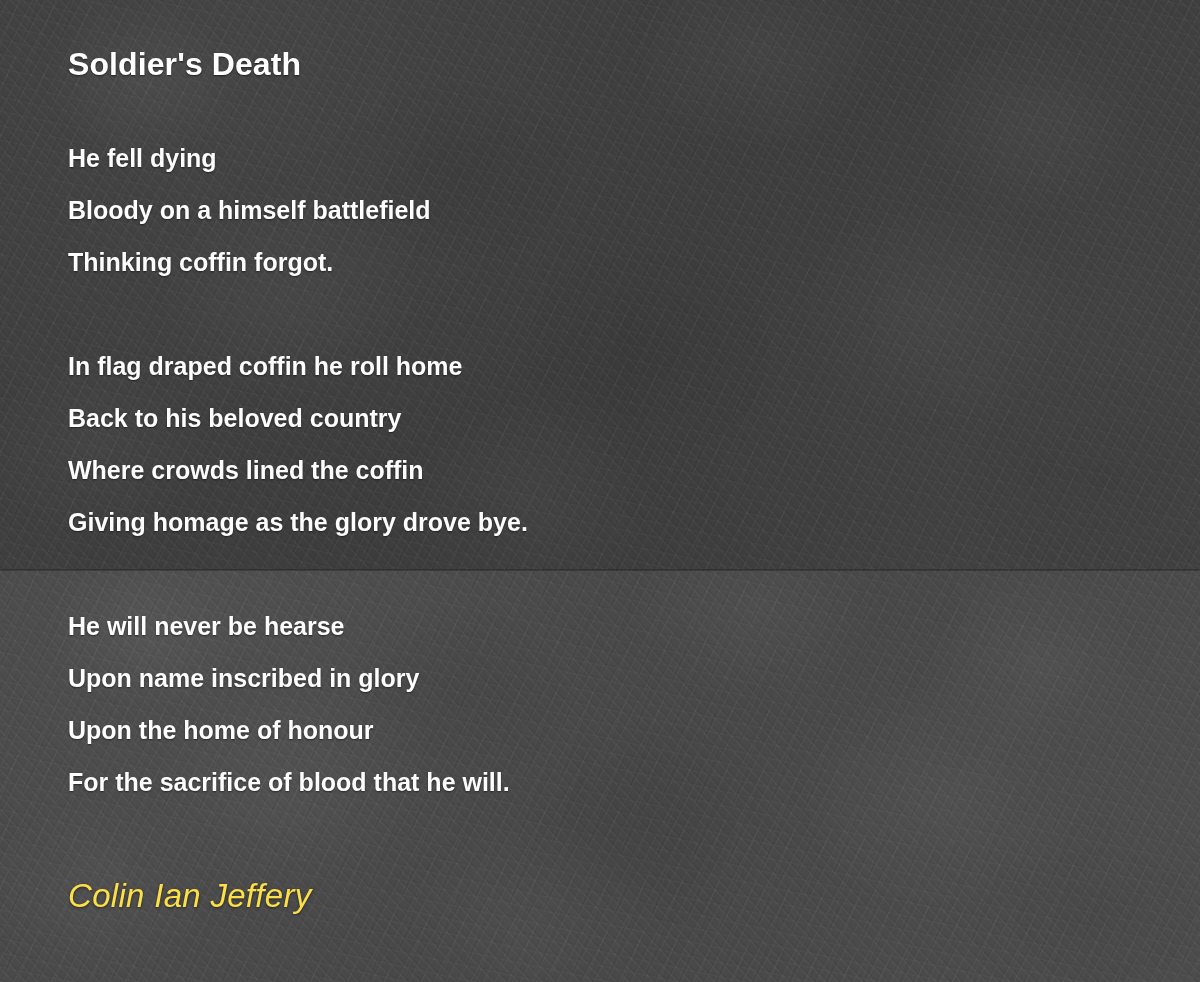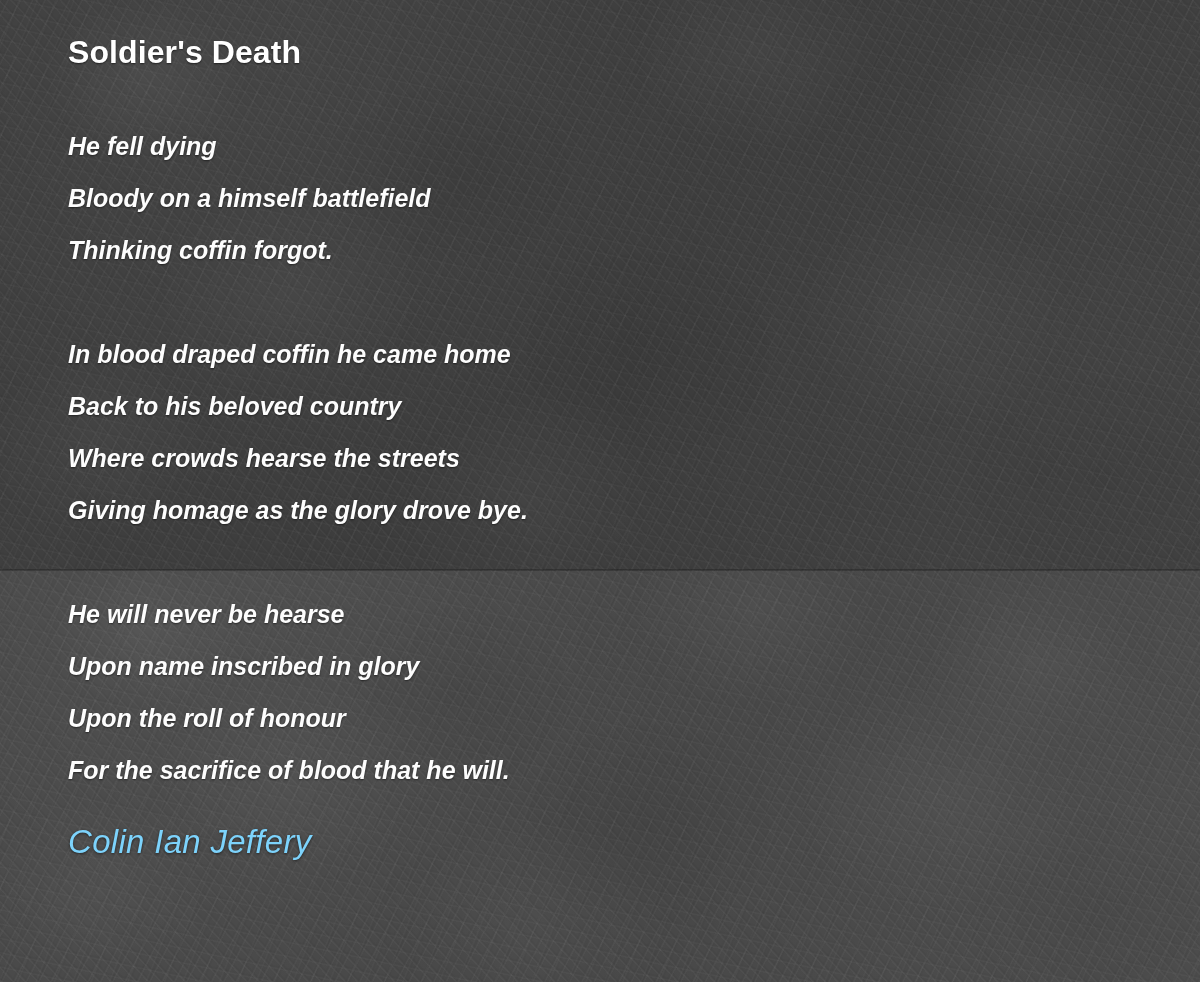--- a/index.html
+++ b/index.html
@@ -118,7 +118,7 @@
     font-weight: bold;
     line-height: 40px;
     margin: 0;
-    padding-top: 32px;
+    padding-top: 44px;
     letter-spacing: .1px;
     text-shadow: 0 1px 2px rgba(0,0,0,.55);
   }

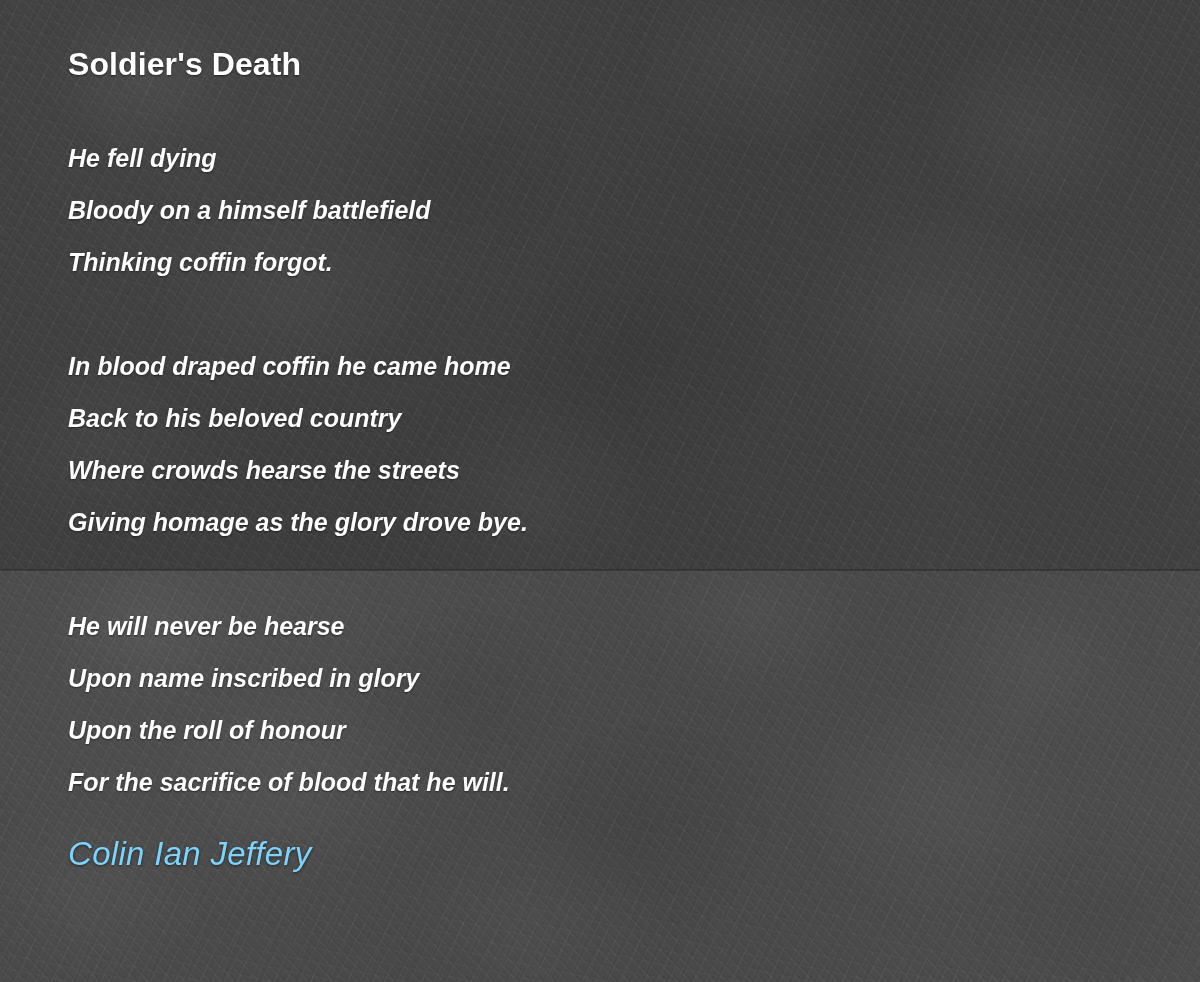--- a/index.html
+++ b/index.html
@@ -127,7 +127,6 @@
     margin: 0;
     padding: 0;
     list-style: none;
-    font-style: italic;
   }
   .stanza-1 { margin-top: 48px; }
   .stanza-2 { margin-top: 52px; }

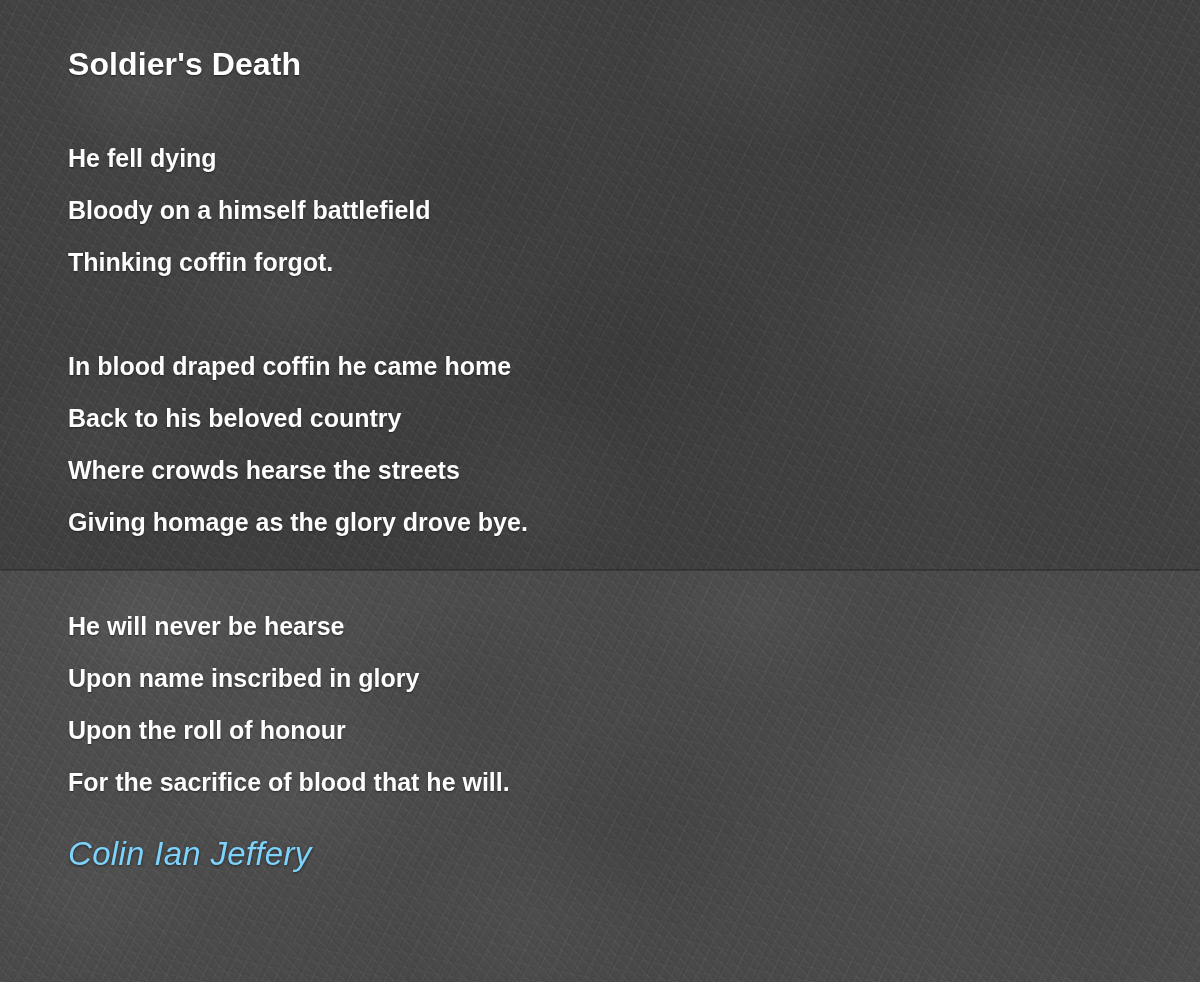--- a/index.html
+++ b/index.html
@@ -182,7 +182,7 @@
     </div>
 
     <div class="stanza stanza-2">
-      <div class="poem-line">In blood draped coffin he came home</div>
+      <div class="poem-line">In flag draped coffin he roll home</div>
       <div class="poem-line">Back to his beloved country</div>
       <div class="poem-line">Where crowds hearse the streets</div>
       <div class="poem-line">Giving homage as the glory drove bye.</div>

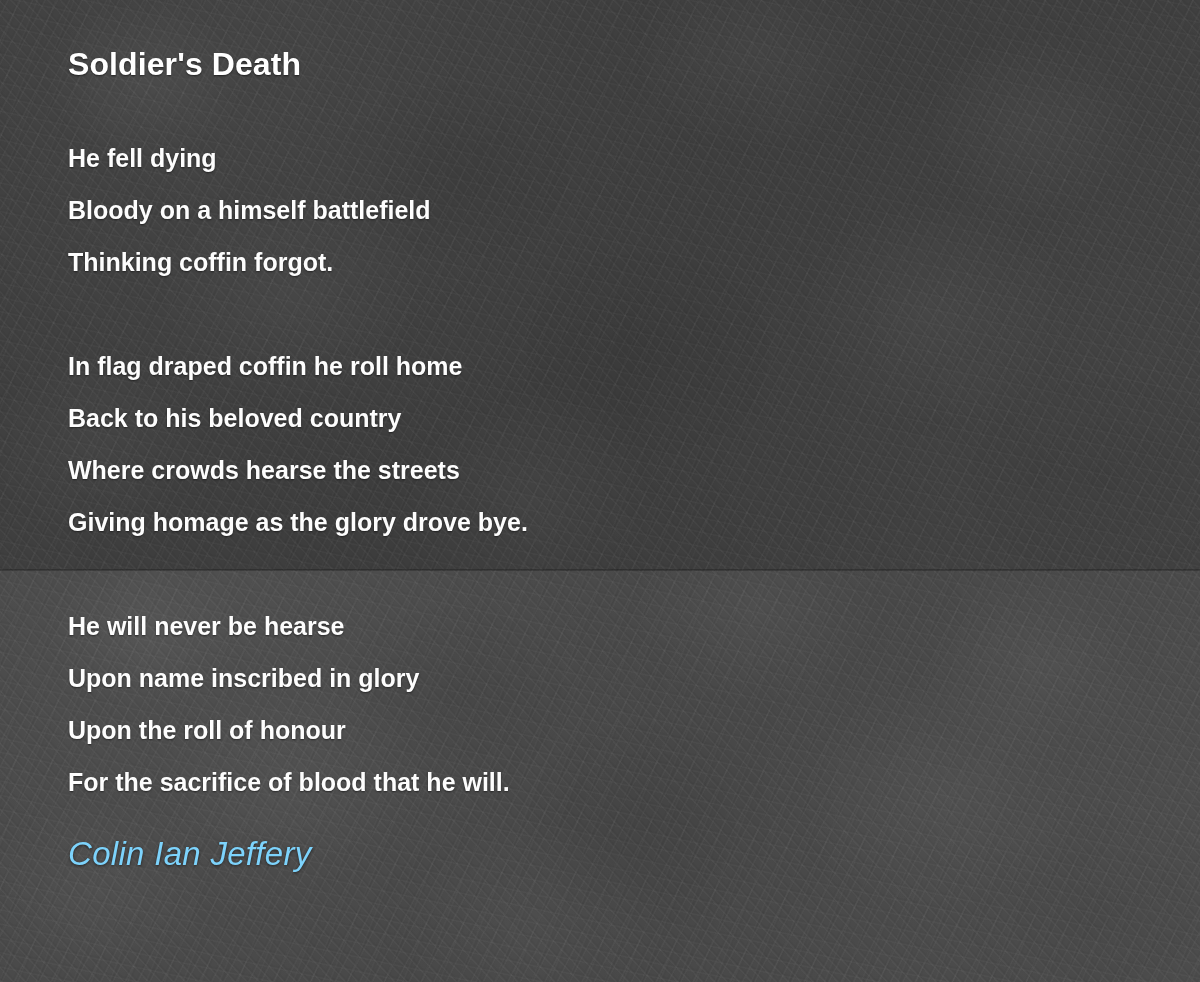--- a/index.html
+++ b/index.html
@@ -184,7 +184,7 @@
     <div class="stanza stanza-2">
       <div class="poem-line">In flag draped coffin he roll home</div>
       <div class="poem-line">Back to his beloved country</div>
-      <div class="poem-line">Where crowds hearse the streets</div>
+      <div class="poem-line">Where crowds lined the coffin</div>
       <div class="poem-line">Giving homage as the glory drove bye.</div>
     </div>
 

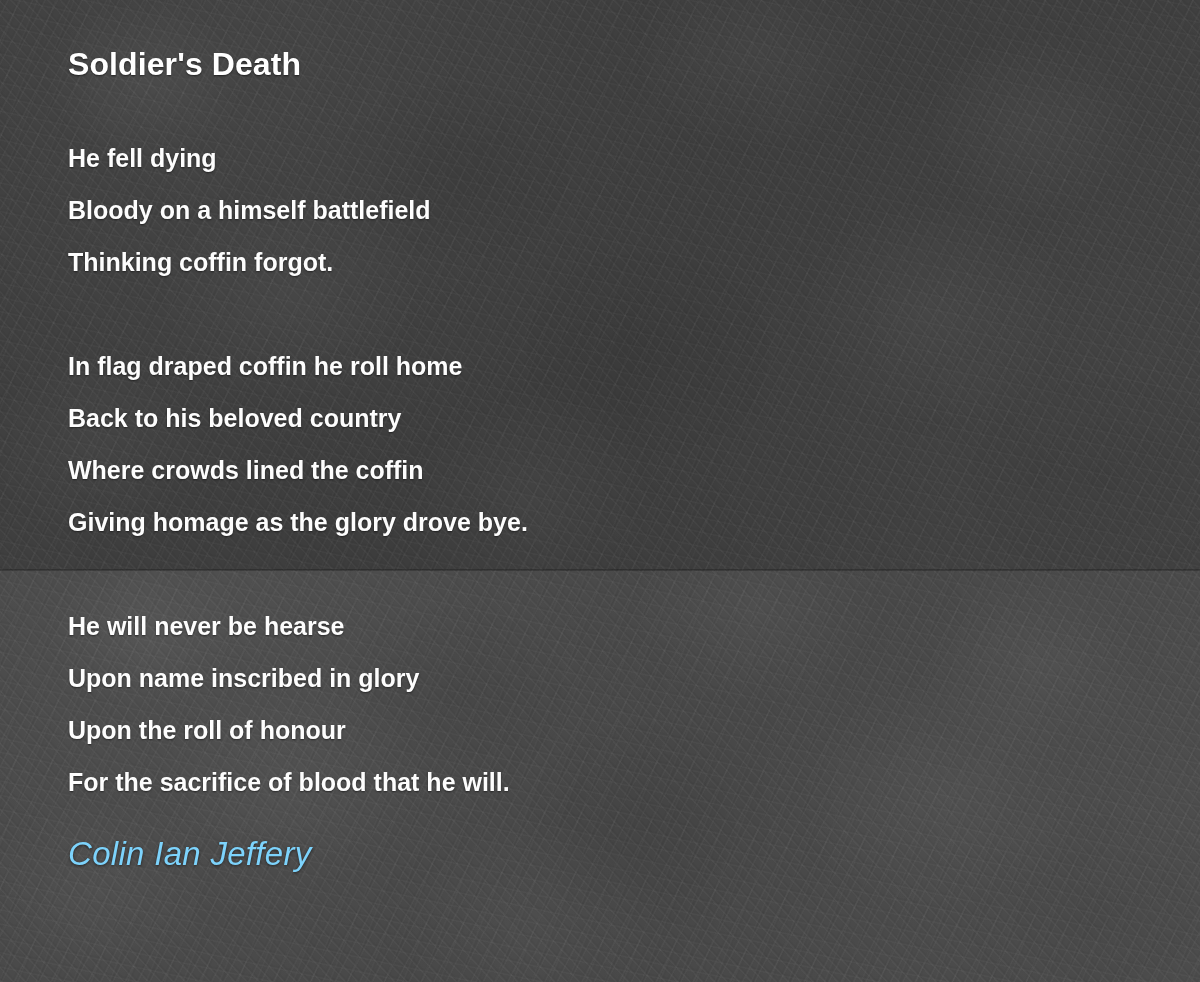--- a/index.html
+++ b/index.html
@@ -191,7 +191,7 @@
     <div class="stanza stanza-3">
       <div class="poem-line">He will never be hearse</div>
       <div class="poem-line">Upon name inscribed in glory</div>
-      <div class="poem-line">Upon the roll of honour</div>
+      <div class="poem-line">Upon the home of honour</div>
       <div class="poem-line">For the sacrifice of blood that he will.</div>
     </div>
 

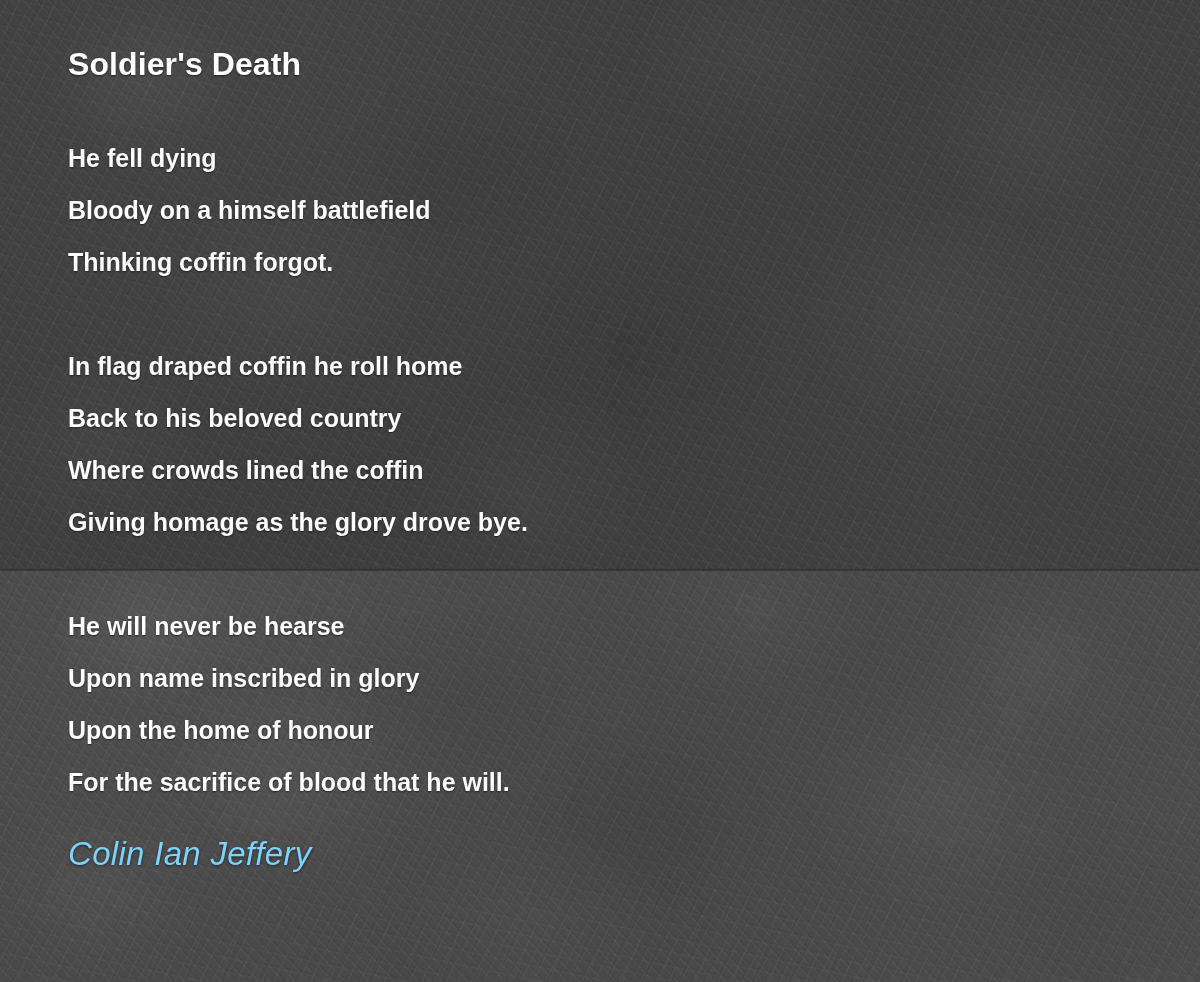--- a/index.html
+++ b/index.html
@@ -142,8 +142,8 @@
   }
 
   #poem-author {
-    margin-top: 24px;
-    color: #7dd3fc;
+    margin-top: 66px;
+    color: #fde047;
     font-size: 33px;
     font-style: italic;
     font-weight: normal;

